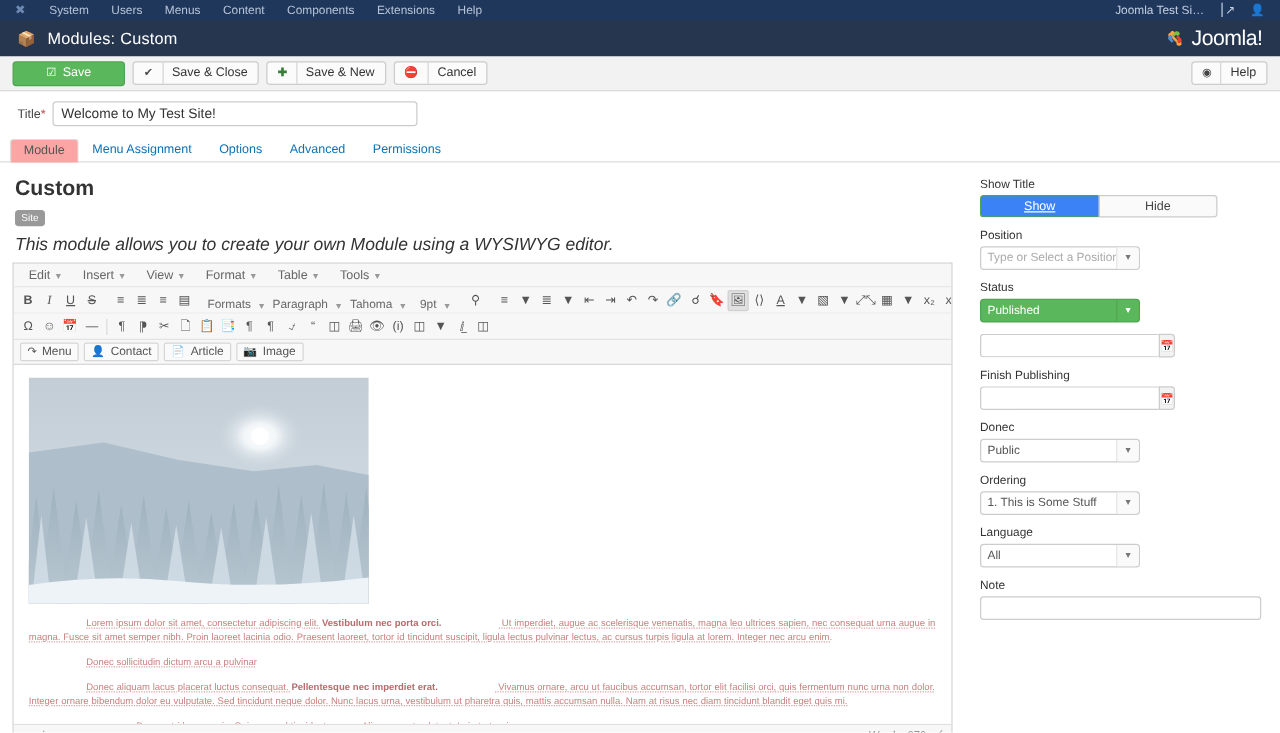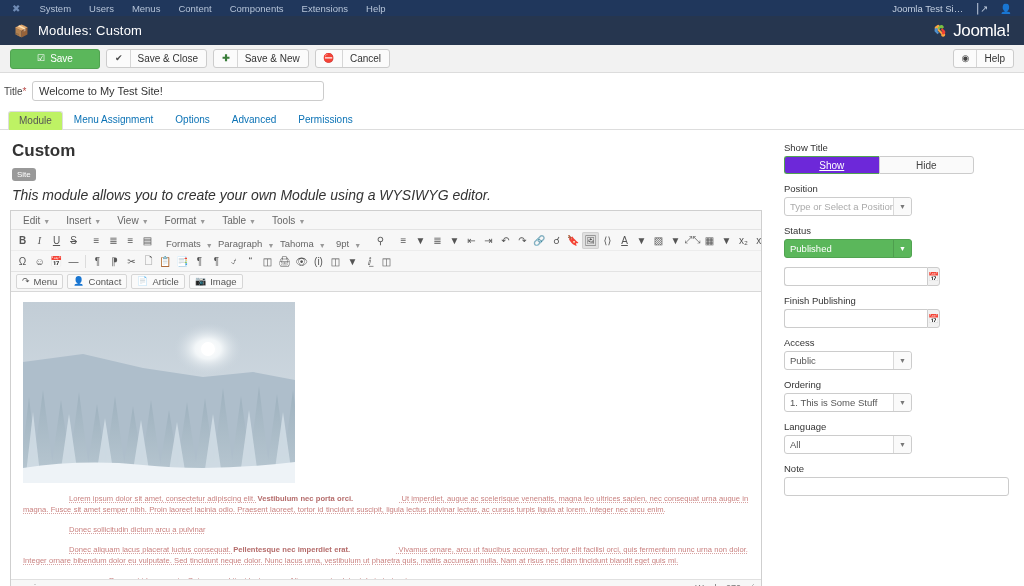--- a/index.html
+++ b/index.html
@@ -66,7 +66,7 @@
   .btn-help .bico { color:#444; }
 
   
-  .title-field-row { padding:8px 10px 6px 4px; display:flex; align-items:center; }
+  .title-field-row { padding:8px 10px 6px 14px; display:flex; align-items:center; }
   .title-label { font-size:10px; color:#444; width:28px; }
   .title-label .req { color:#b94a48; }
   .title-input {

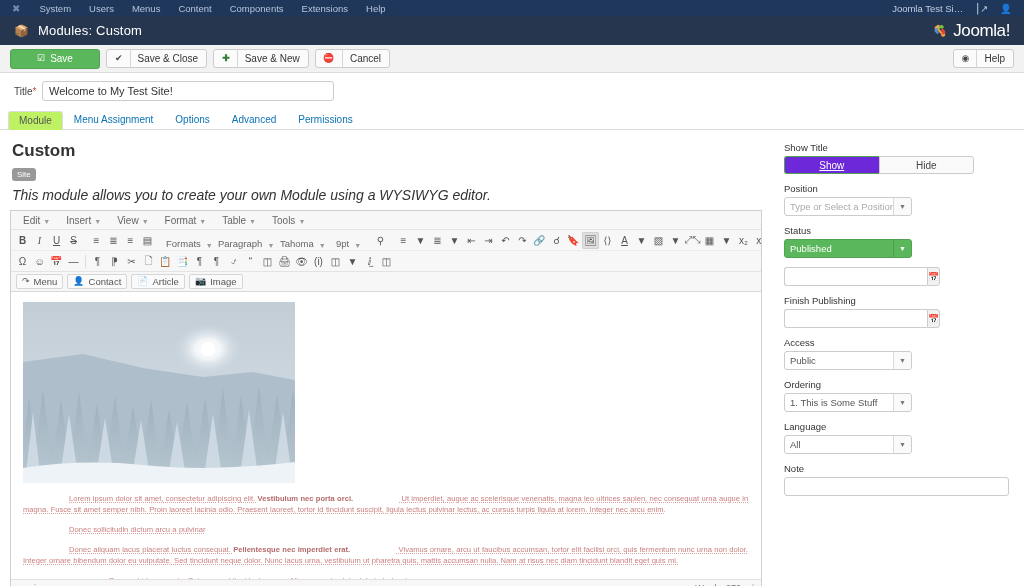--- a/index.html
+++ b/index.html
@@ -86,7 +86,7 @@
     line-height:12px;
   }
   .tab.active {
-    color:#555; background:#bef264; border-color:#ddd;
+    color:#555; background:#fca5a5; border-color:#ddd;
     border-radius:3px 3px 0 0; margin-bottom:-1px;
   }
 

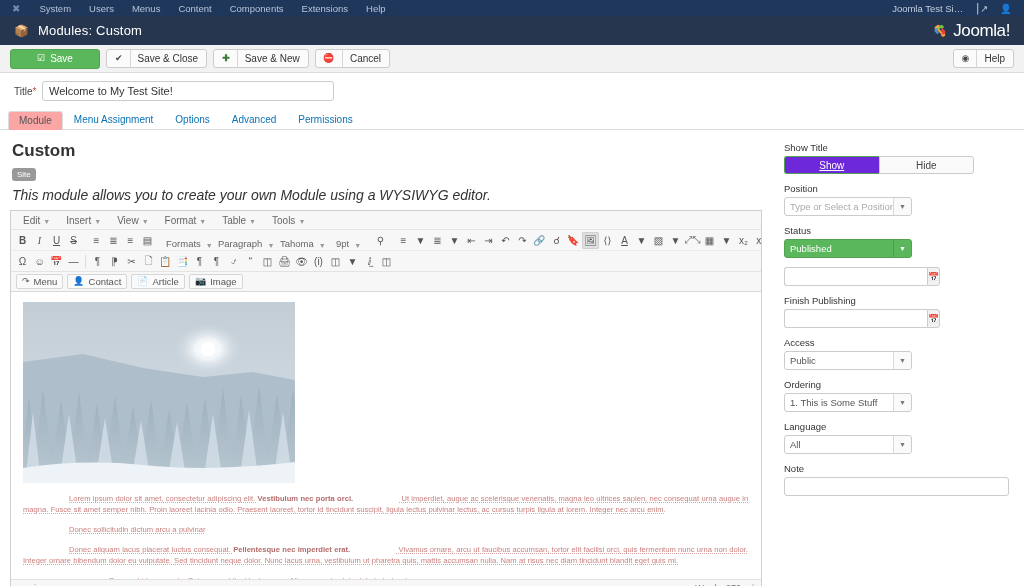--- a/index.html
+++ b/index.html
@@ -194,7 +194,7 @@
   }
   .bg-btn.first { border-radius:3px 0 0 3px; border-right:none; }
   .bg-btn.last { border-radius:0 3px 3px 0; }
-  .bg-btn.on { background:#6d28d9; border-color:#51a351; color:#fff;
+  .bg-btn.on { background:#3b82f6; border-color:#51a351; color:#fff;
                text-decoration:underline; }
 
   .select-box {

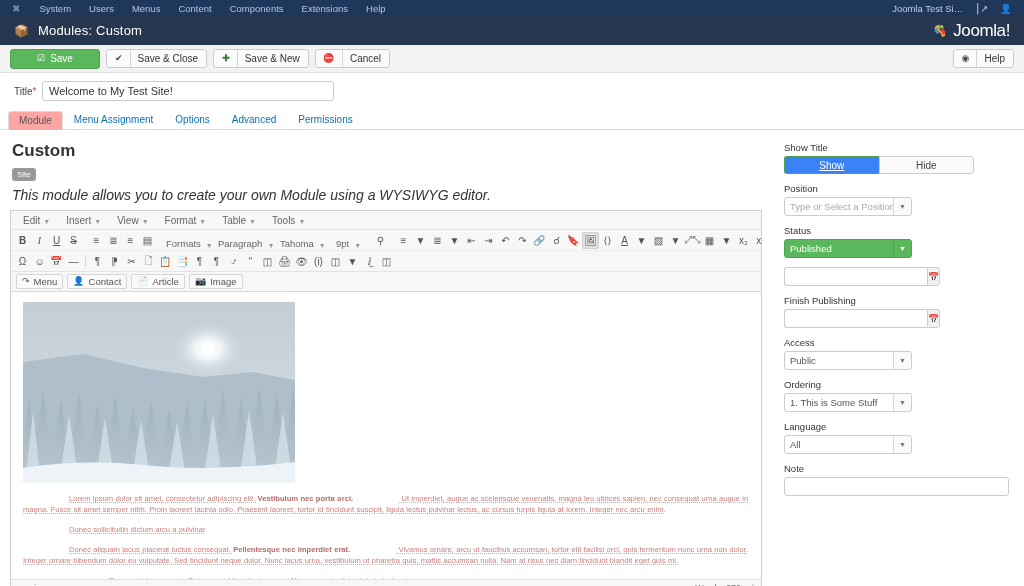--- a/index.html
+++ b/index.html
@@ -545,7 +545,7 @@
     </div>
 
     <div class="fld">
-      <span class="fld-label">Access</span>
+      <span class="fld-label">Donec</span>
       <div class="select-box">
         <span class="sel-text">Public</span>
         <span class="sel-arrow">▼</span>

